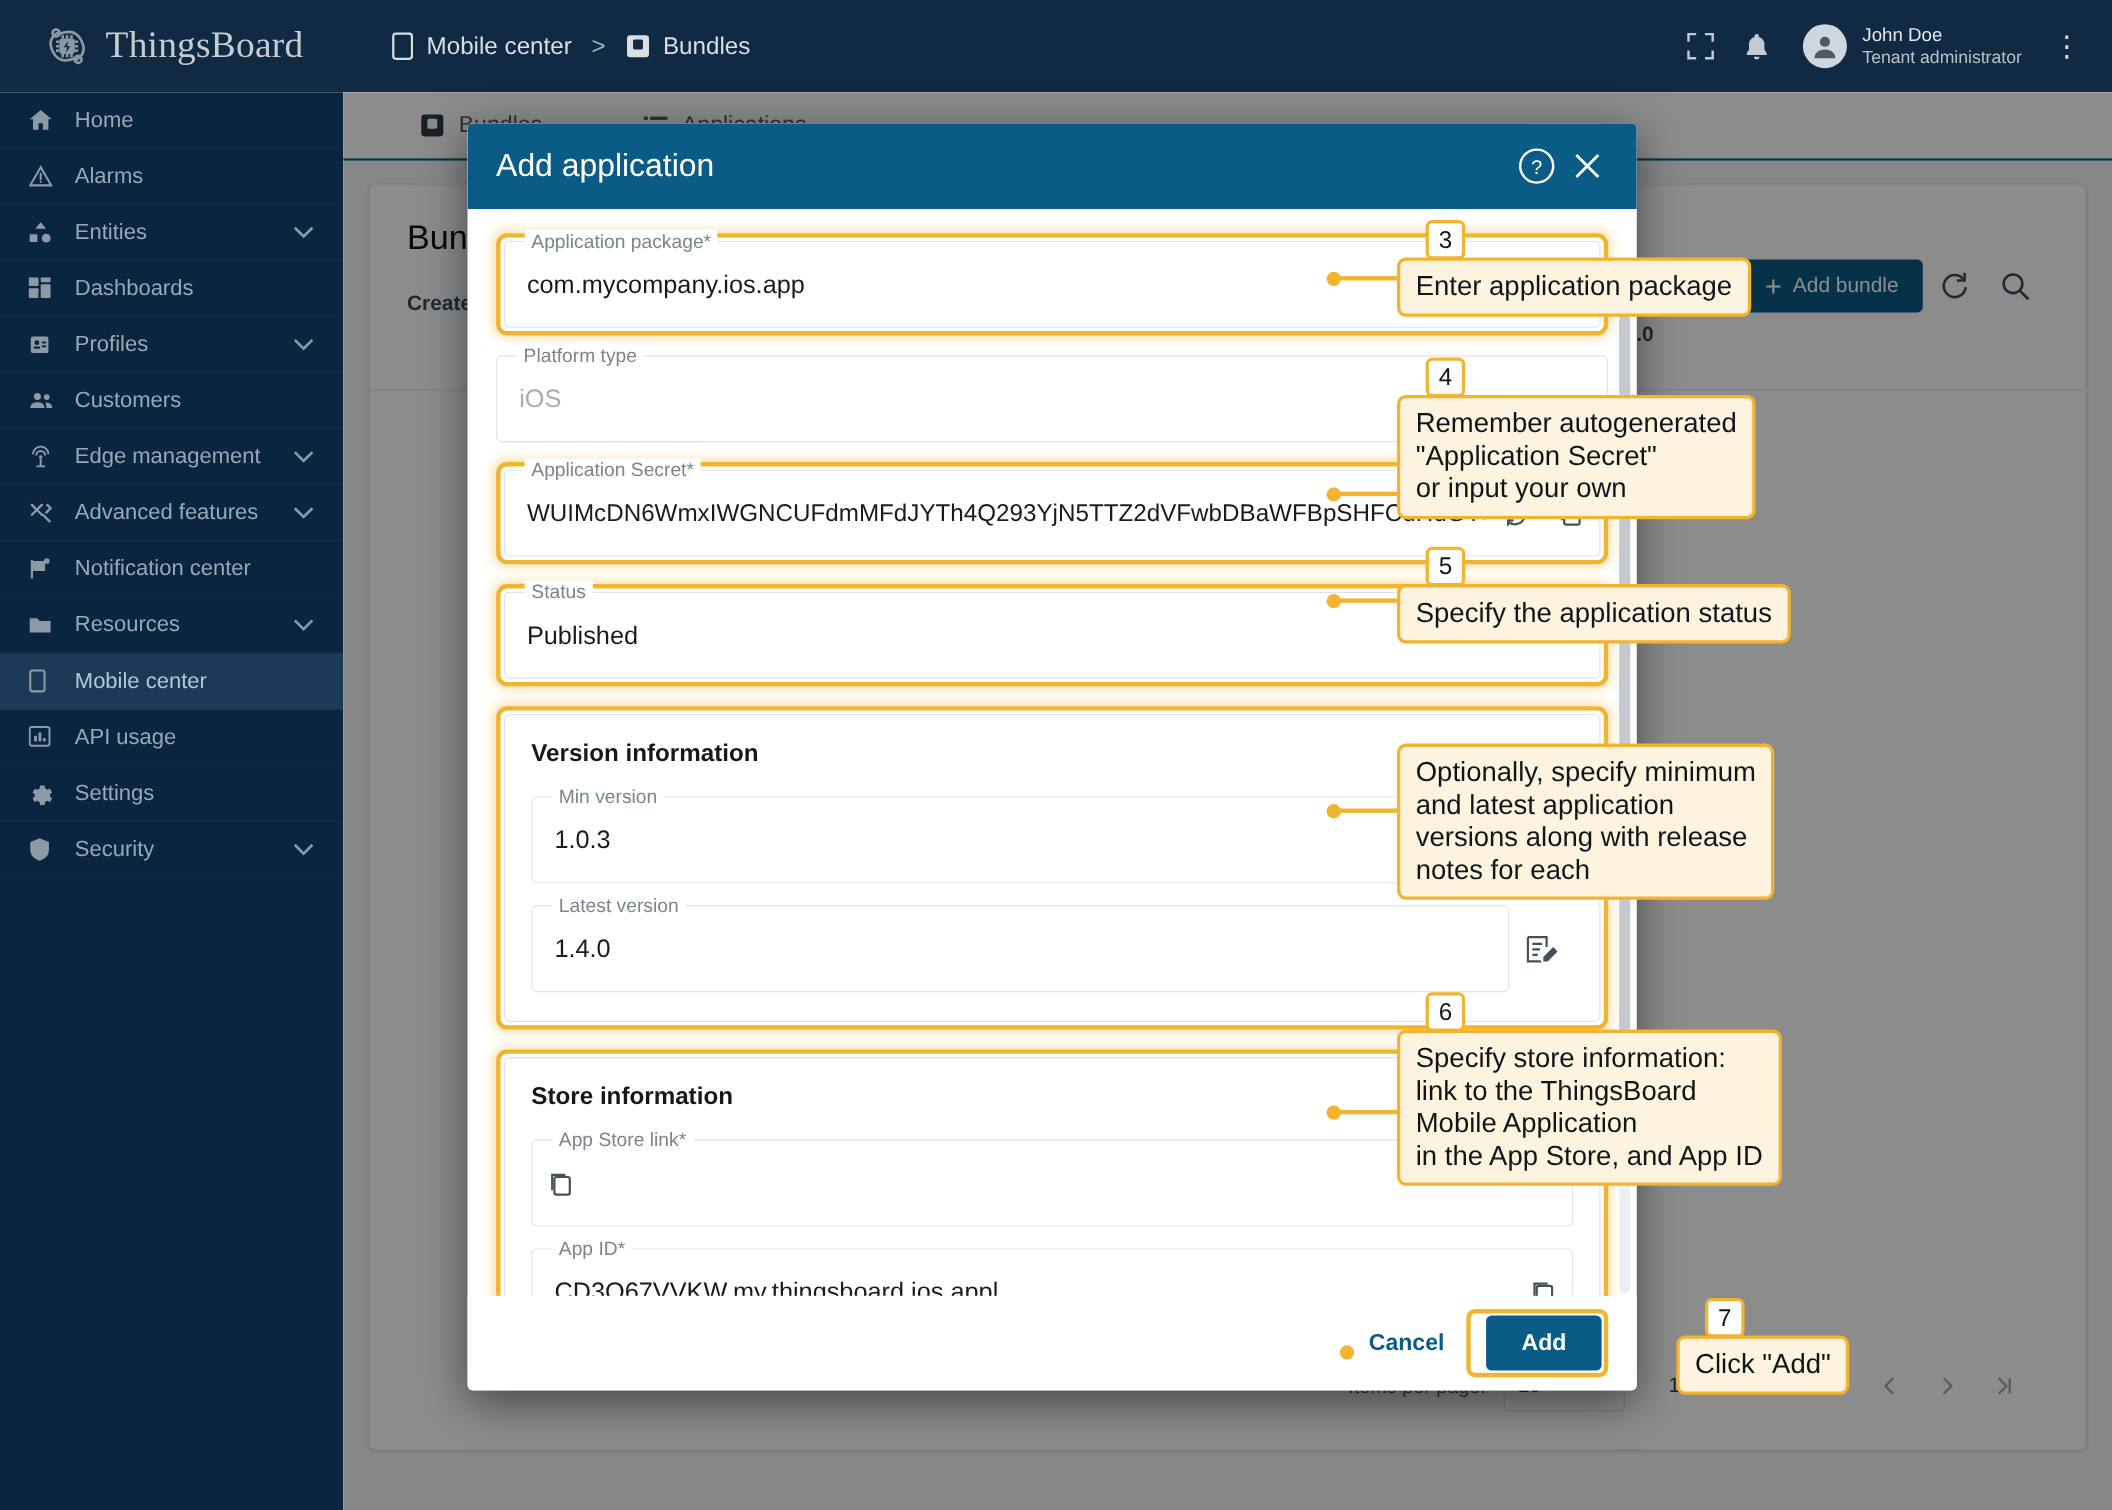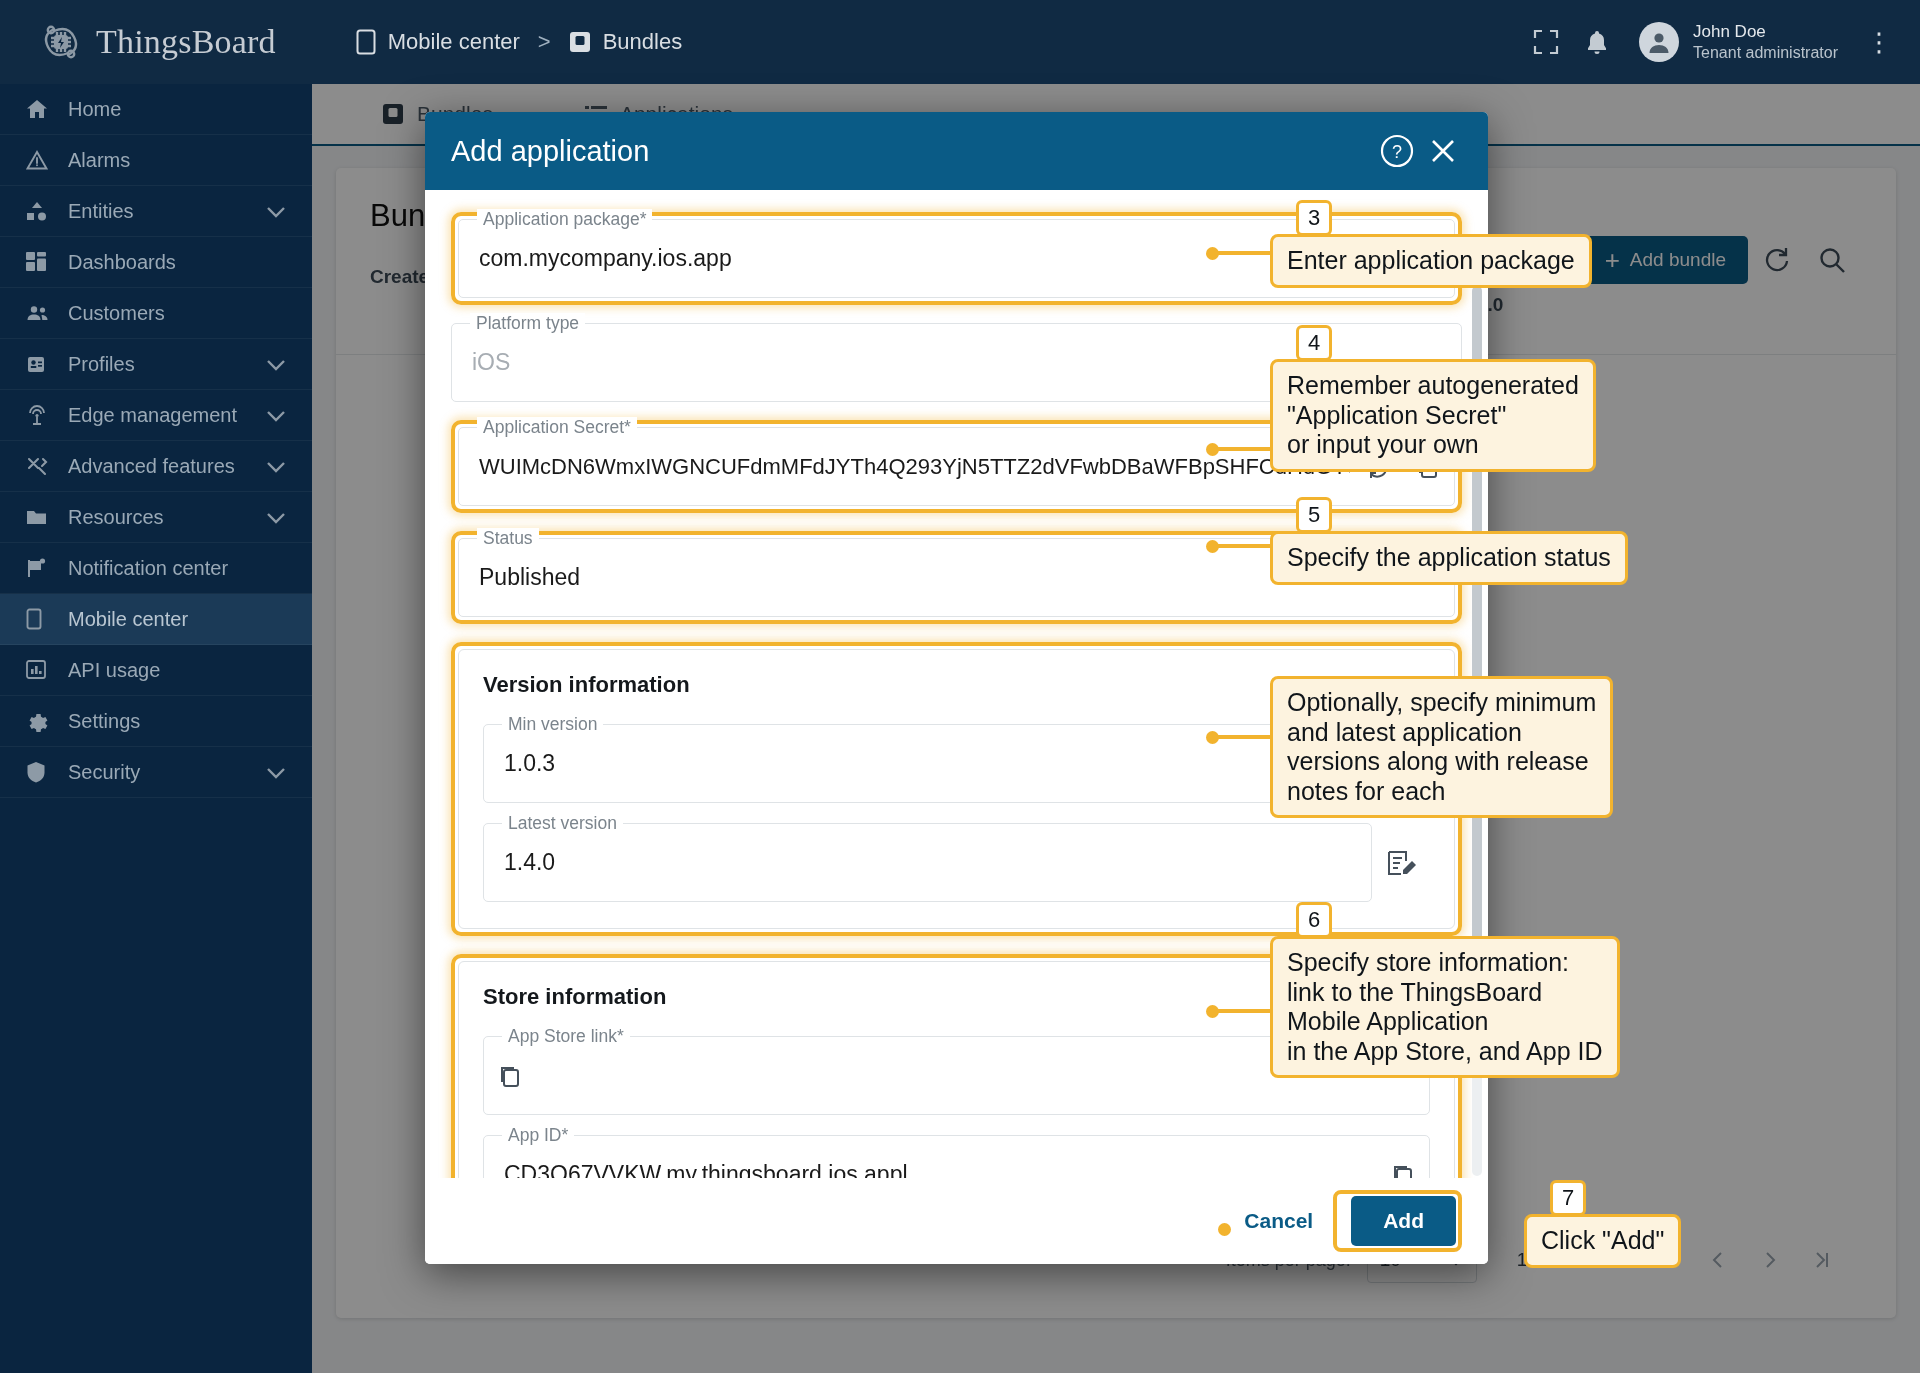--- a/index.html
+++ b/index.html
@@ -274,17 +274,6 @@
     </div>
     <div class="nav-item">
       <span class="nicon">
-          <svg width="24" height="20" viewBox="0 0 24 20" fill="#8d9aa6">
-            <circle cx="8" cy="6.5" r="3.2"></circle>
-            <circle cx="16.5" cy="7" r="2.6"></circle>
-            <path d="M1.5 17c0-3.6 2.9-5.4 6.5-5.4s6.5 1.8 6.5 5.4z"></path>
-            <path d="M15.5 12c3.2 0 6 1.5 6 5h-5.2z"></path>
-          </svg>
-        </span>
-      <span class="nlabel">Customers</span>
-    </div>
-    <div class="nav-item">
-      <span class="nicon">
           <svg width="22" height="20" viewBox="0 0 22 20" fill="#8d9aa6">
             <rect x="2" y="3" width="16" height="15" rx="2"></rect>
             <circle cx="7.5" cy="8.5" r="2.2" fill="#0a2540"></circle>
@@ -297,6 +286,17 @@
       <span class="chev"><svg width="20" height="12" viewBox="0 0 20 12" fill="none" stroke="#8d9aa6" stroke-width="2.4">
             <path d="M2 2l8 8 8-8"></path>
           </svg></span>
+    </div>
+    <div class="nav-item">
+      <span class="nicon">
+          <svg width="24" height="20" viewBox="0 0 24 20" fill="#8d9aa6">
+            <circle cx="8" cy="6.5" r="3.2"></circle>
+            <circle cx="16.5" cy="7" r="2.6"></circle>
+            <path d="M1.5 17c0-3.6 2.9-5.4 6.5-5.4s6.5 1.8 6.5 5.4z"></path>
+            <path d="M15.5 12c3.2 0 6 1.5 6 5h-5.2z"></path>
+          </svg>
+        </span>
+      <span class="nlabel">Customers</span>
     </div>
     <div class="nav-item">
       <span class="nicon">

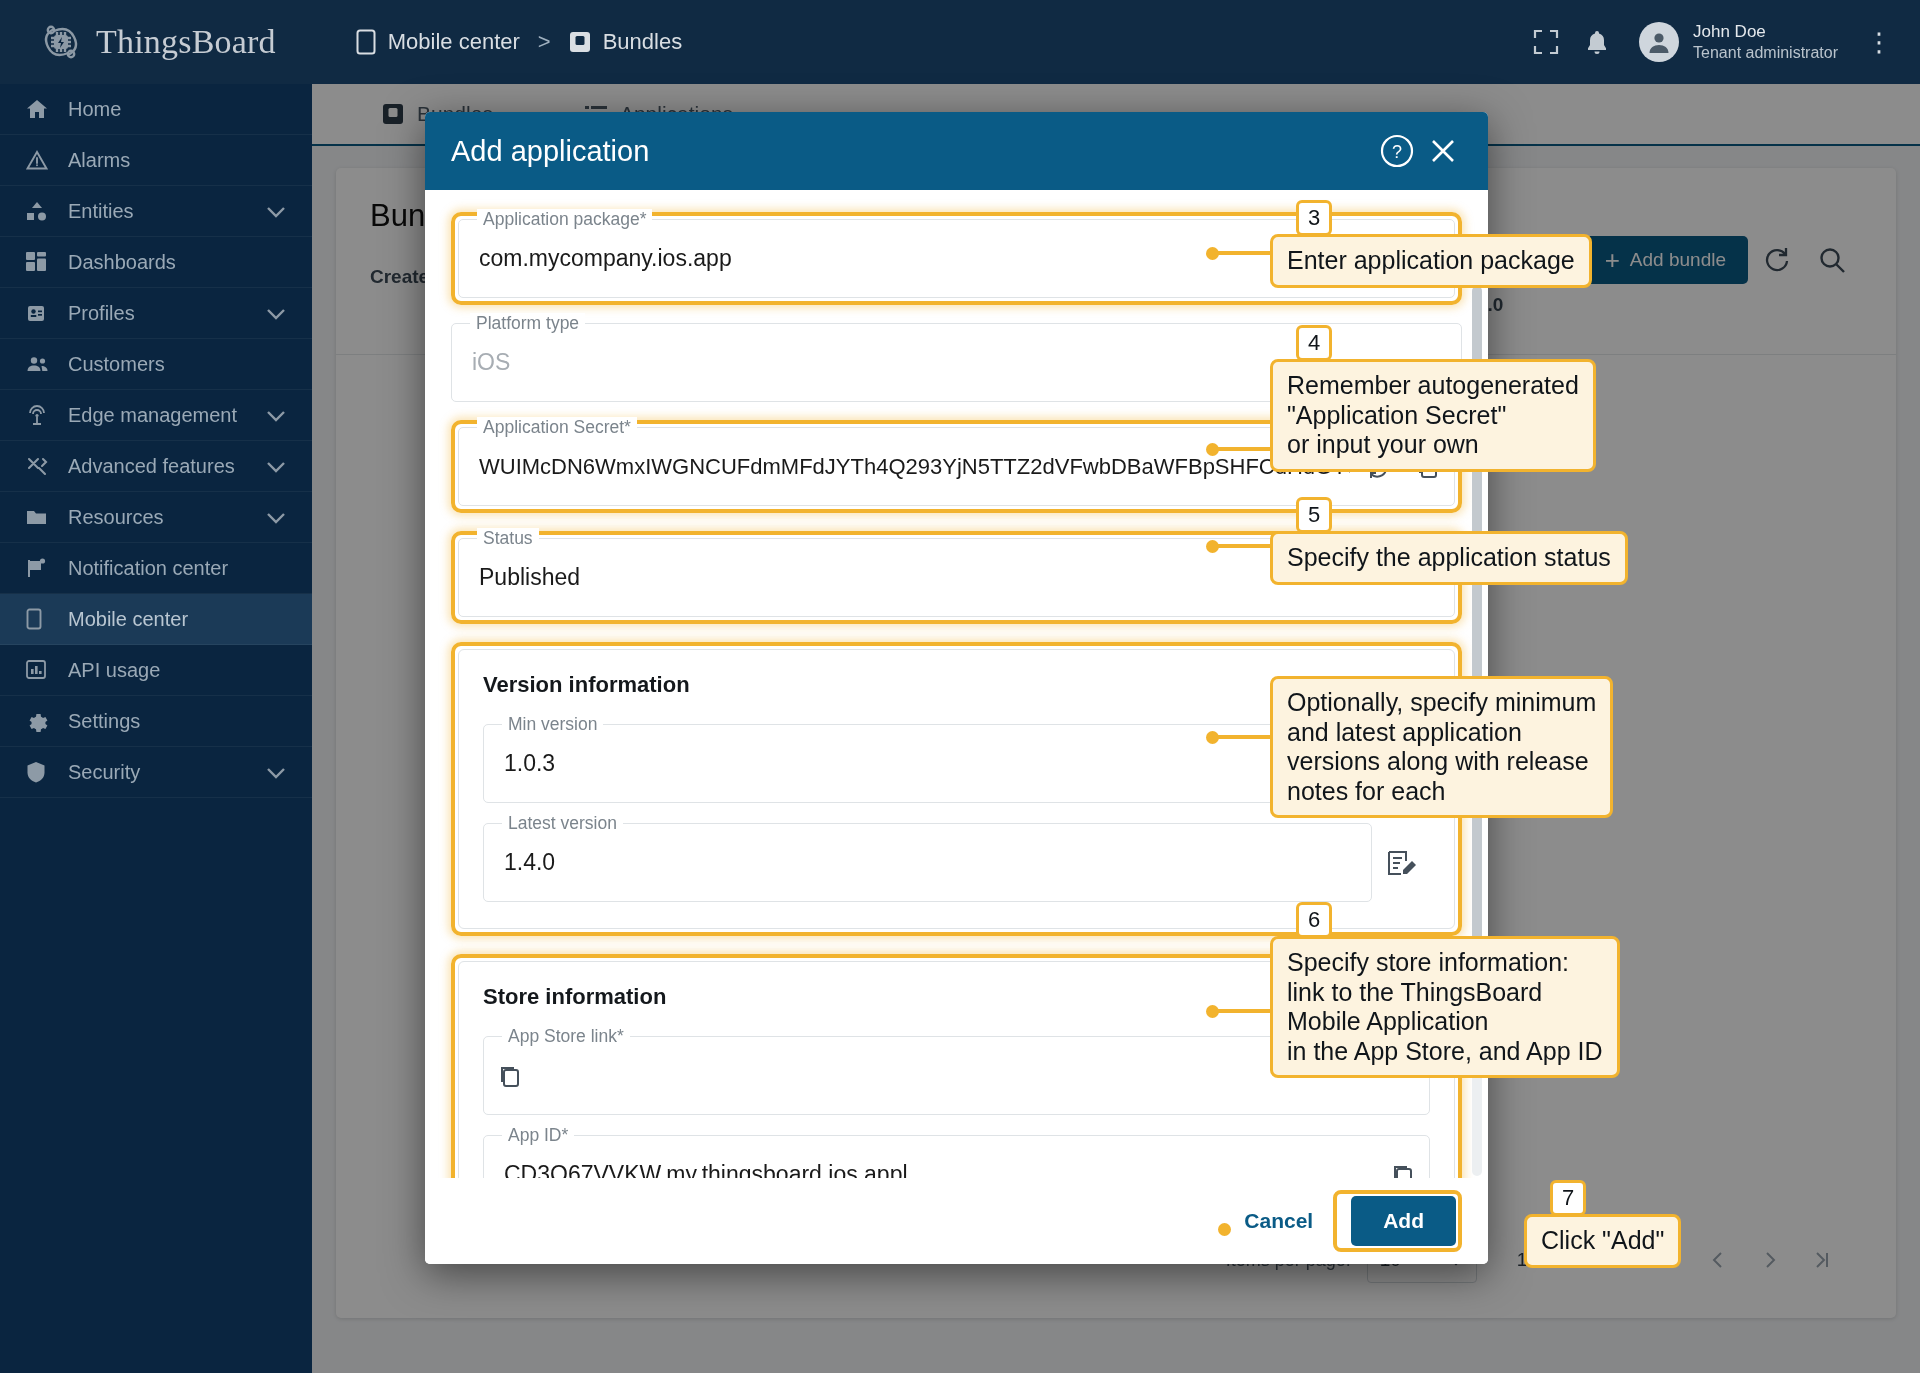--- a/index.html
+++ b/index.html
@@ -325,6 +325,15 @@
     </div>
     <div class="nav-item">
       <span class="nicon">
+          <svg width="22" height="20" viewBox="0 0 22 20" fill="#8d9aa6">
+            <path d="M2 2v17h2V12h11V3H4V2z"></path>
+            <circle cx="16.5" cy="3" r="2.6"></circle>
+          </svg>
+        </span>
+      <span class="nlabel">Notification center</span>
+    </div>
+    <div class="nav-item">
+      <span class="nicon">
           <svg width="22" height="18" viewBox="0 0 22 18" fill="#8d9aa6">
             <path d="M1 3h7l2 2.5h10V16H1z"></path>
           </svg>
@@ -333,15 +342,6 @@
       <span class="chev"><svg width="20" height="12" viewBox="0 0 20 12" fill="none" stroke="#8d9aa6" stroke-width="2.4">
             <path d="M2 2l8 8 8-8"></path>
           </svg></span>
-    </div>
-    <div class="nav-item">
-      <span class="nicon">
-          <svg width="22" height="20" viewBox="0 0 22 20" fill="#8d9aa6">
-            <path d="M2 2v17h2V12h11V3H4V2z"></path>
-            <circle cx="16.5" cy="3" r="2.6"></circle>
-          </svg>
-        </span>
-      <span class="nlabel">Notification center</span>
     </div>
     <div class="nav-item active">
       <span class="nicon">

